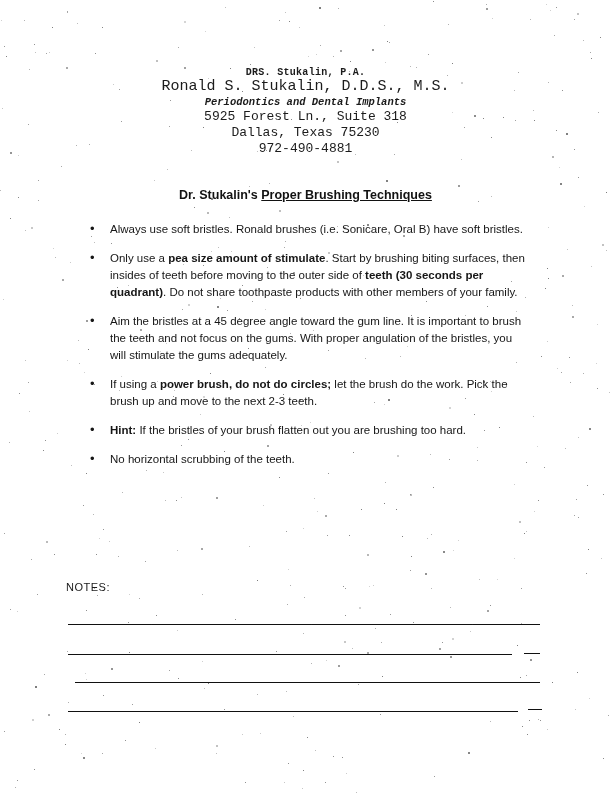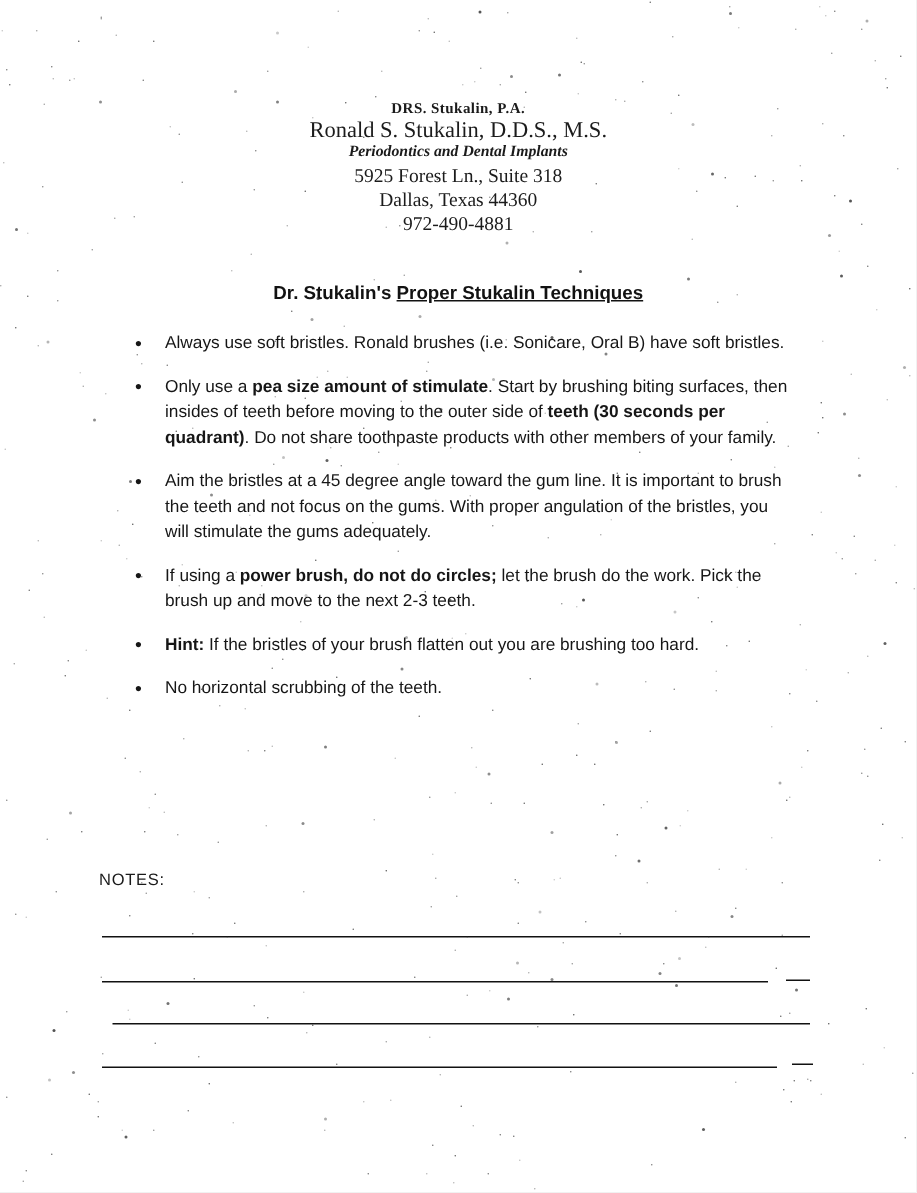--- a/index.html
+++ b/index.html
@@ -20,7 +20,7 @@
     position: absolute;
     top: 66px; left: 0; right: 0;
     text-align: center;
-    font-family: Liberation Serif, serif;
+    font-family: Liberation Mono, monospace;
     color: #1b1b1b;
   }
   .lh-practice  { font-size: 10px;  font-weight: bold; letter-spacing: 0.3px; line-height: 13px; }

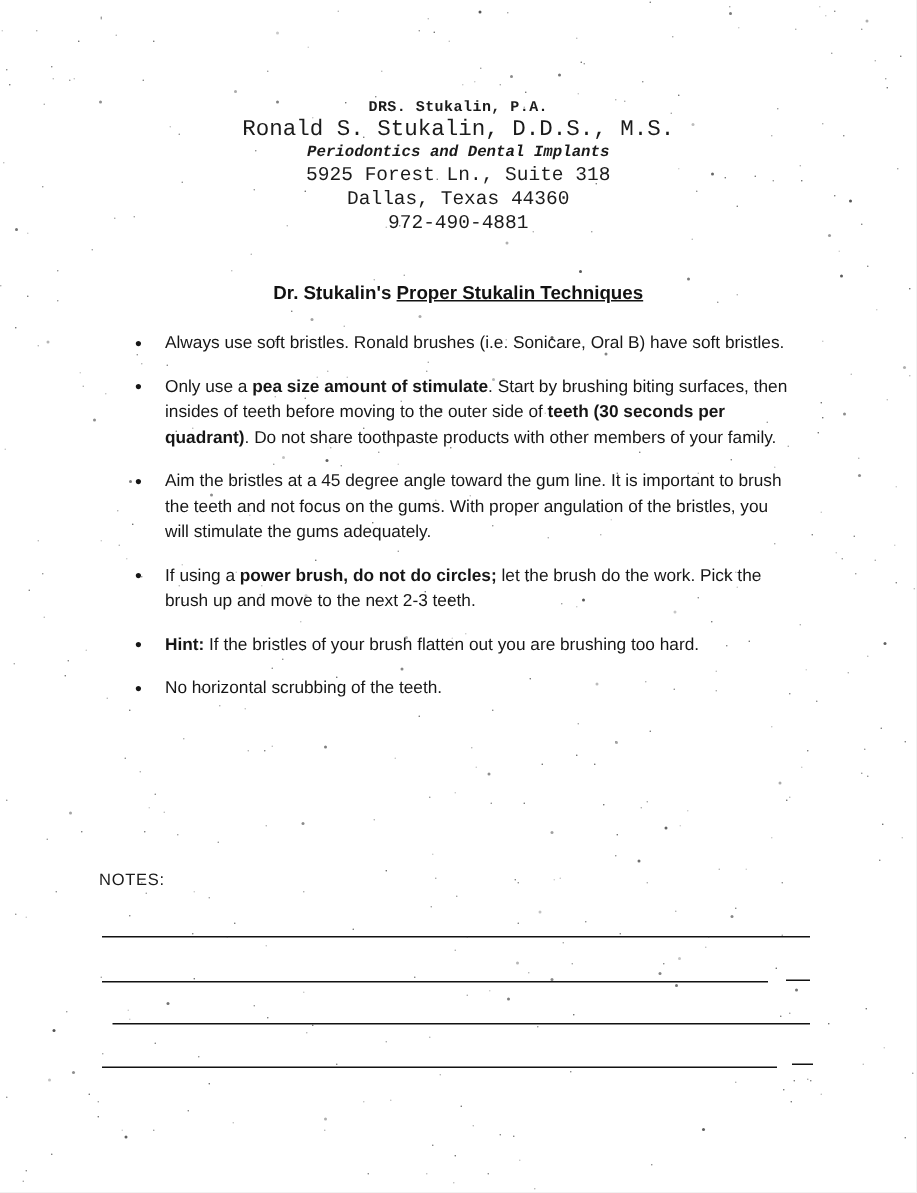--- a/index.html
+++ b/index.html
@@ -93,7 +93,7 @@
     <div class="lh-doctor">Ronald S. Stukalin, D.D.S., M.S.</div>
     <div class="lh-specialty">Periodontics and Dental Implants</div>
     <div class="lh-address">5925 Forest Ln., Suite 318</div>
-    <div class="lh-city">Dallas, Texas 44360</div>
+    <div class="lh-city">Dallas, Texas 75230</div>
     <div class="lh-phone">972-490-4881</div>
   </div>
 

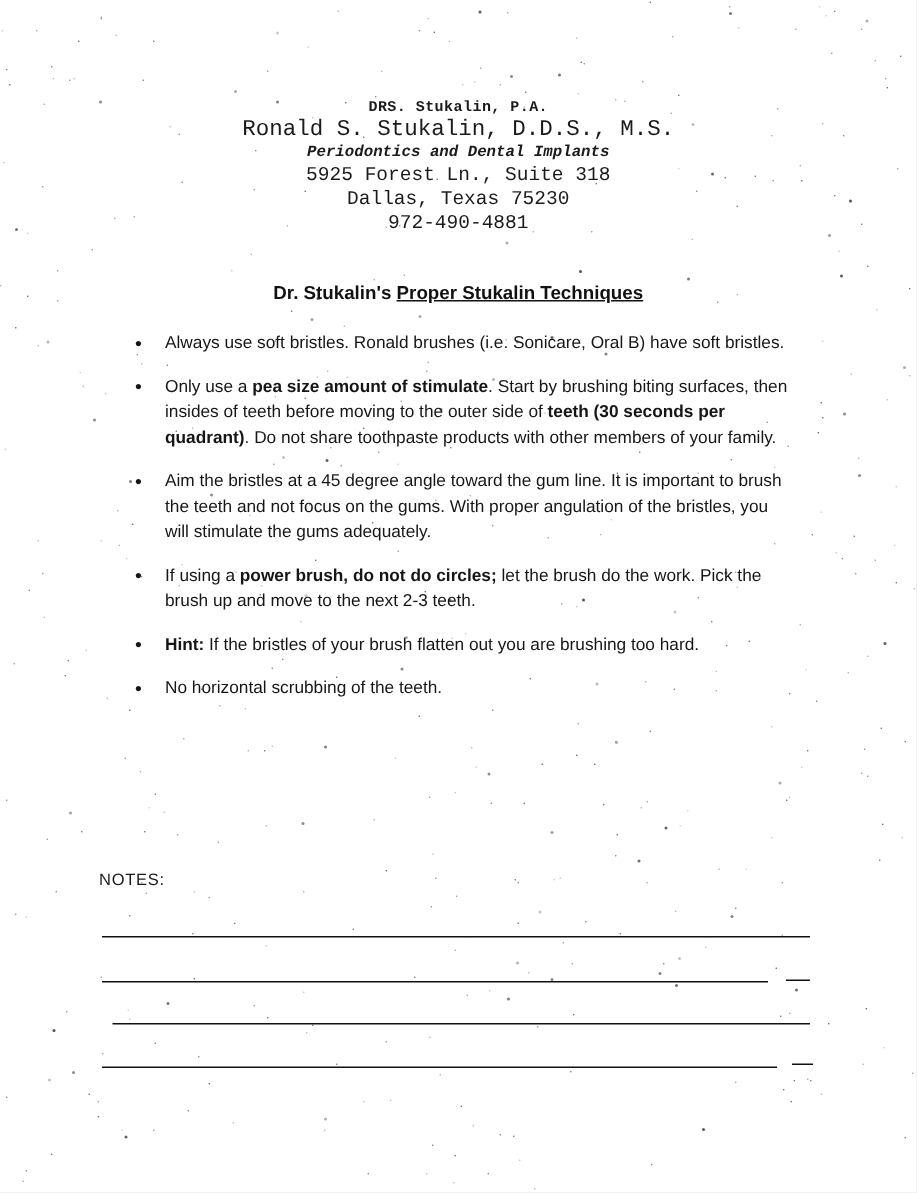--- a/index.html
+++ b/index.html
@@ -98,7 +98,7 @@
   </div>
 
   <div class="doc-title">
-    <span>Dr. Stukalin's </span><span class="u">Proper Stukalin Techniques</span>
+    <span>Dr. Stukalin's </span><span class="u">Proper Brushing Techniques</span>
   </div>
 
   <ul class="bullets">

